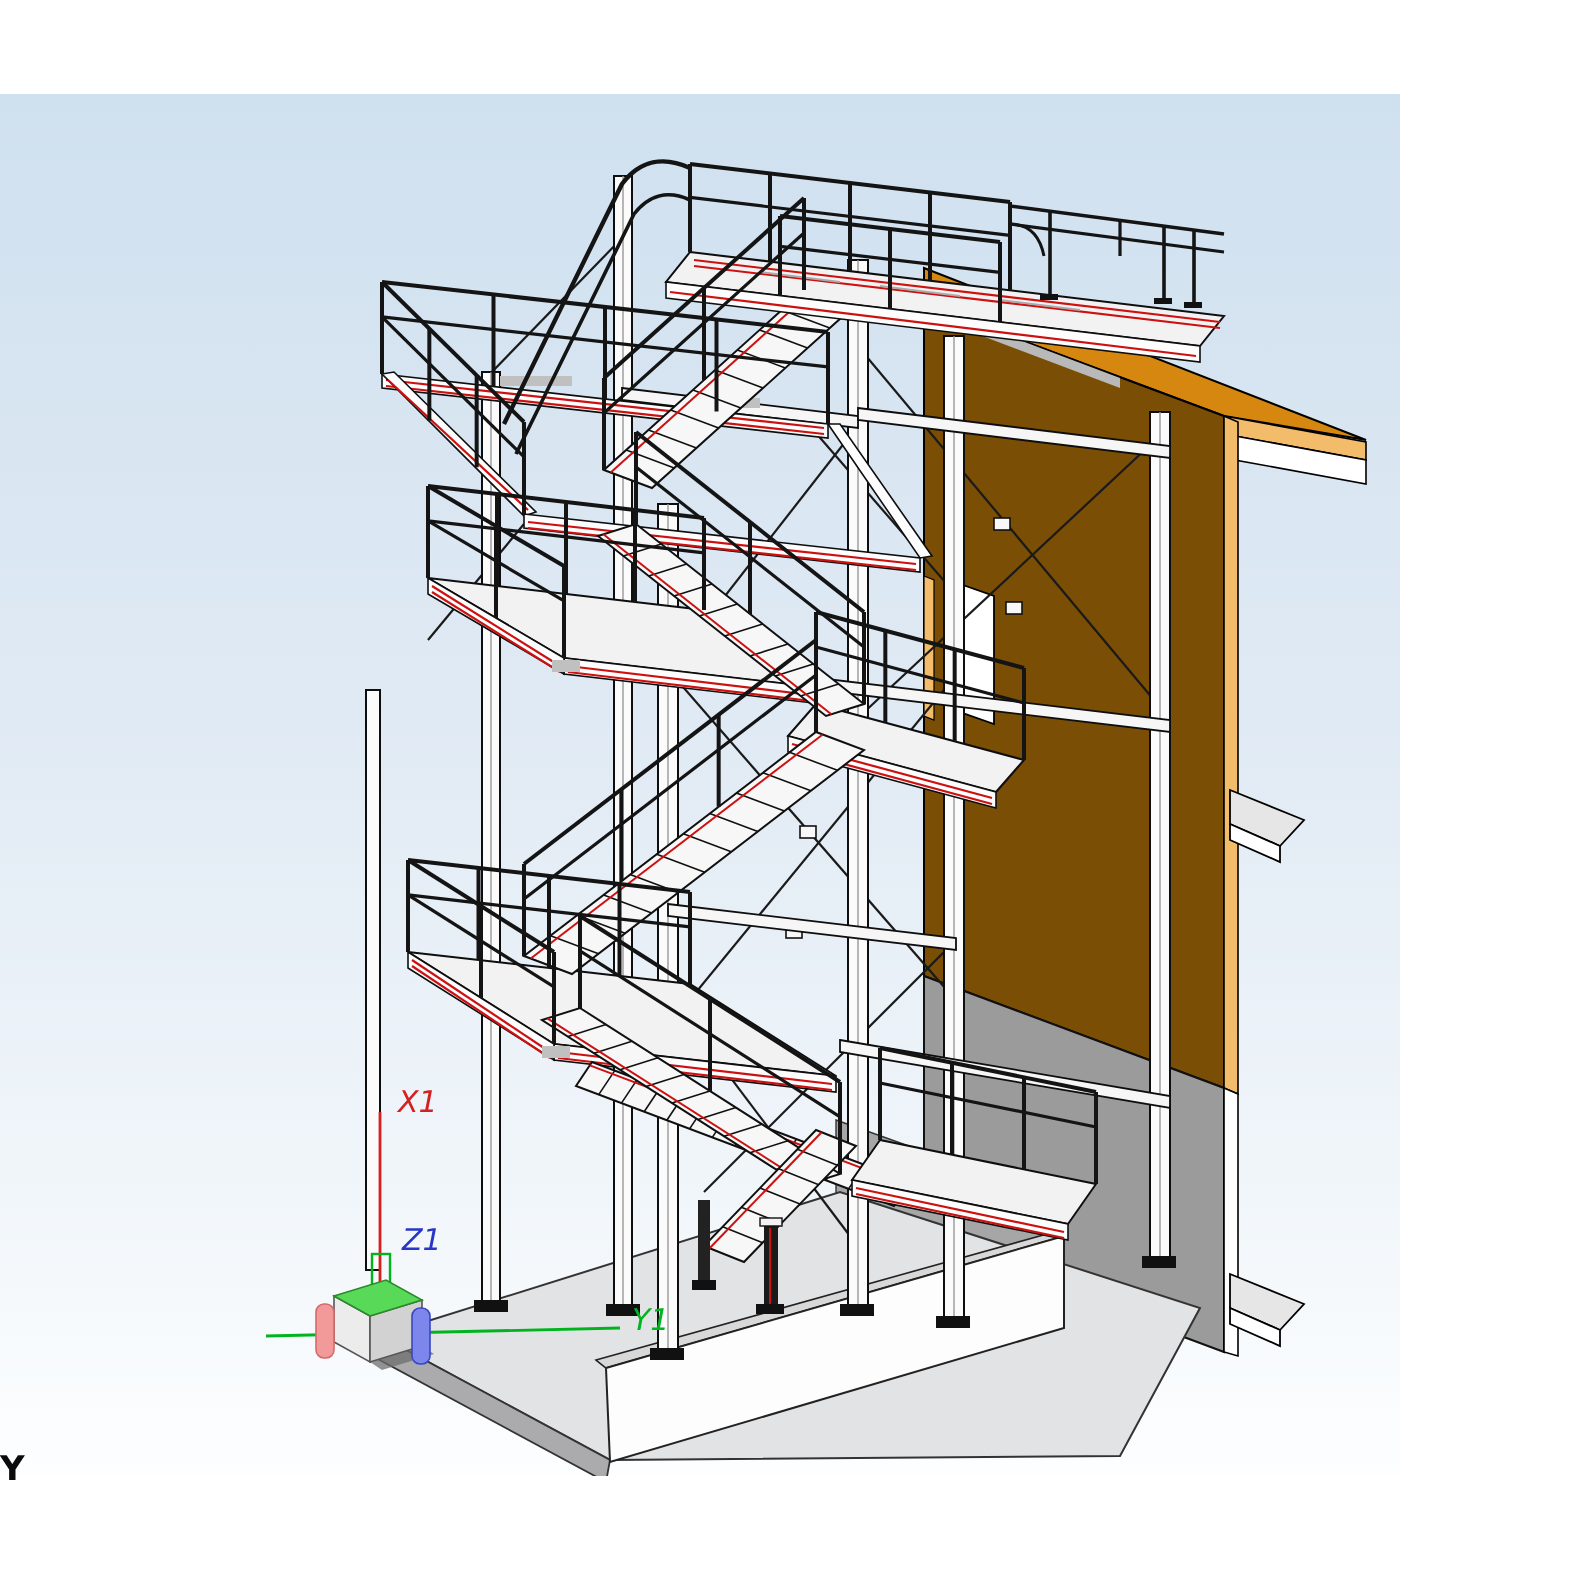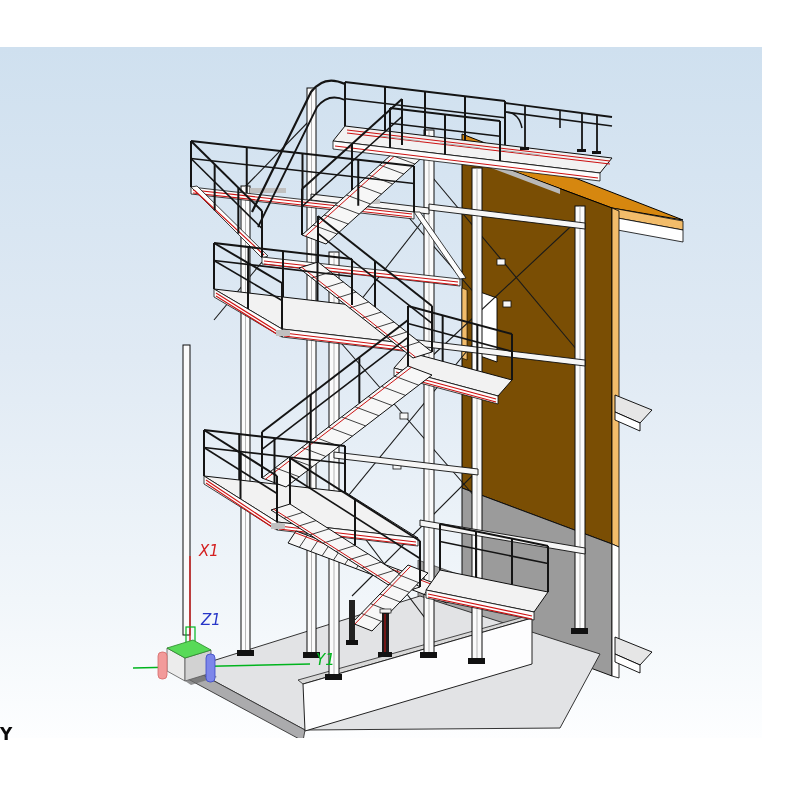--- a/index.html
+++ b/index.html
@@ -3,7 +3,7 @@
 <meta charset="utf-8">
 <style>
   html,body{margin:0;padding:0;background:#fff;}
-  #stage{position:relative;width:762px;height:792px;background:#a16207;overflow:hidden;}
+  #stage{position:relative;width:700px;height:792px;background:#a16207;overflow:hidden;}
   svg{position:absolute;left:0;top:0;}
   text{font-family:"DejaVu Sans",sans-serif;}
   .axlab{font-style:italic;font-size:15px;}

